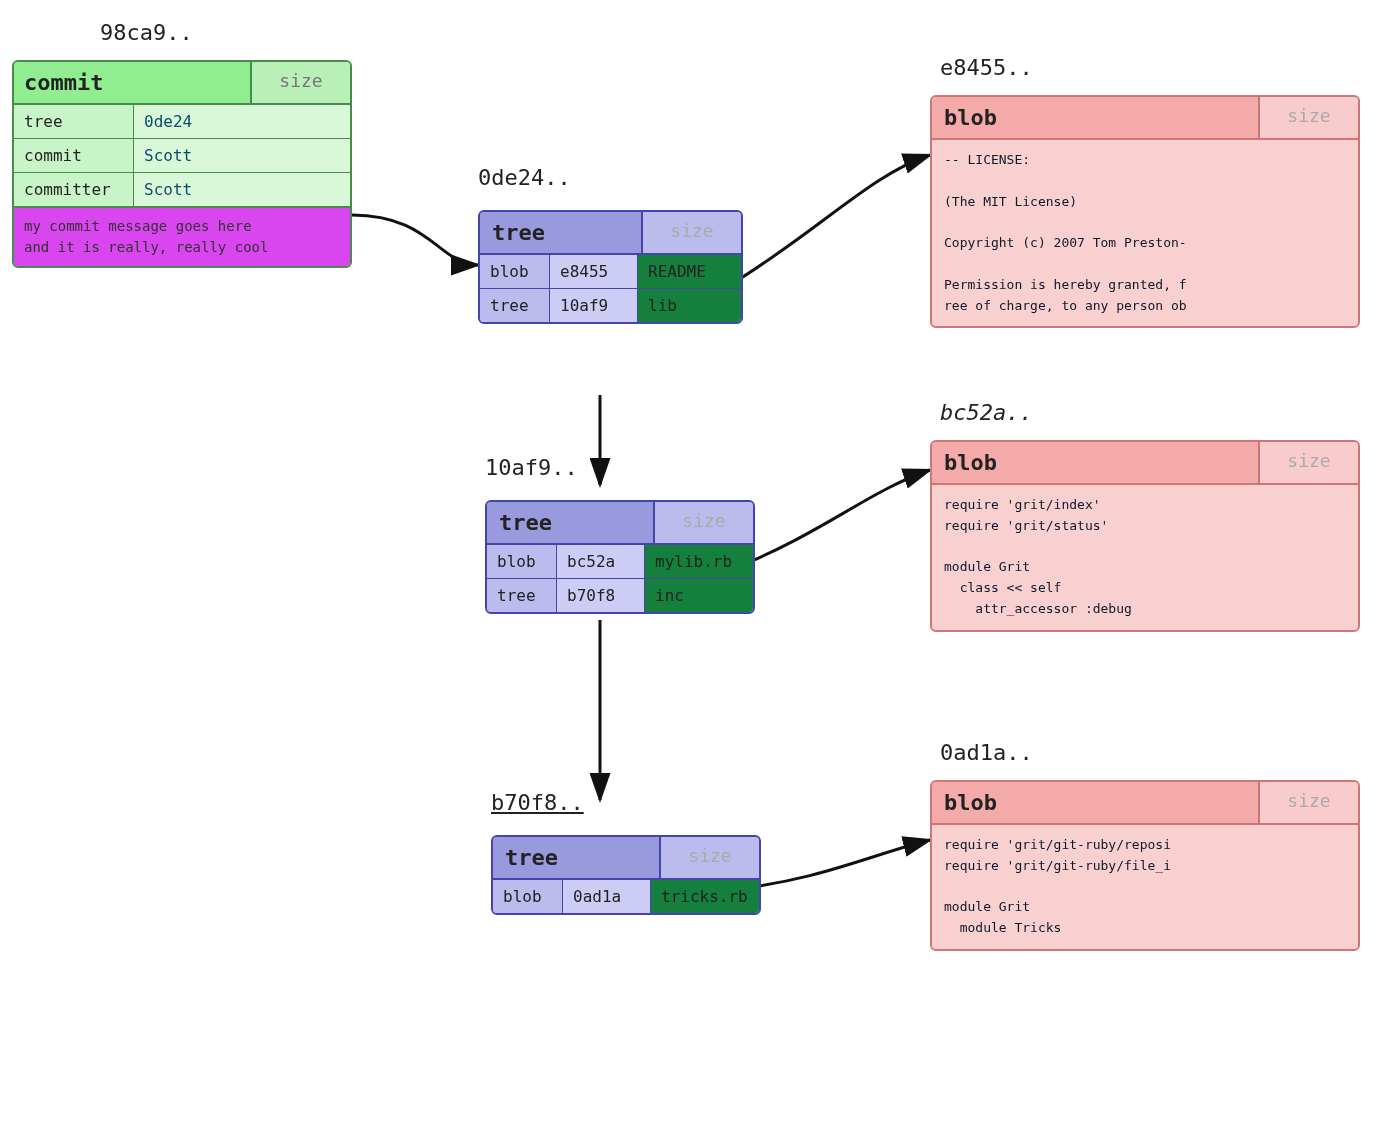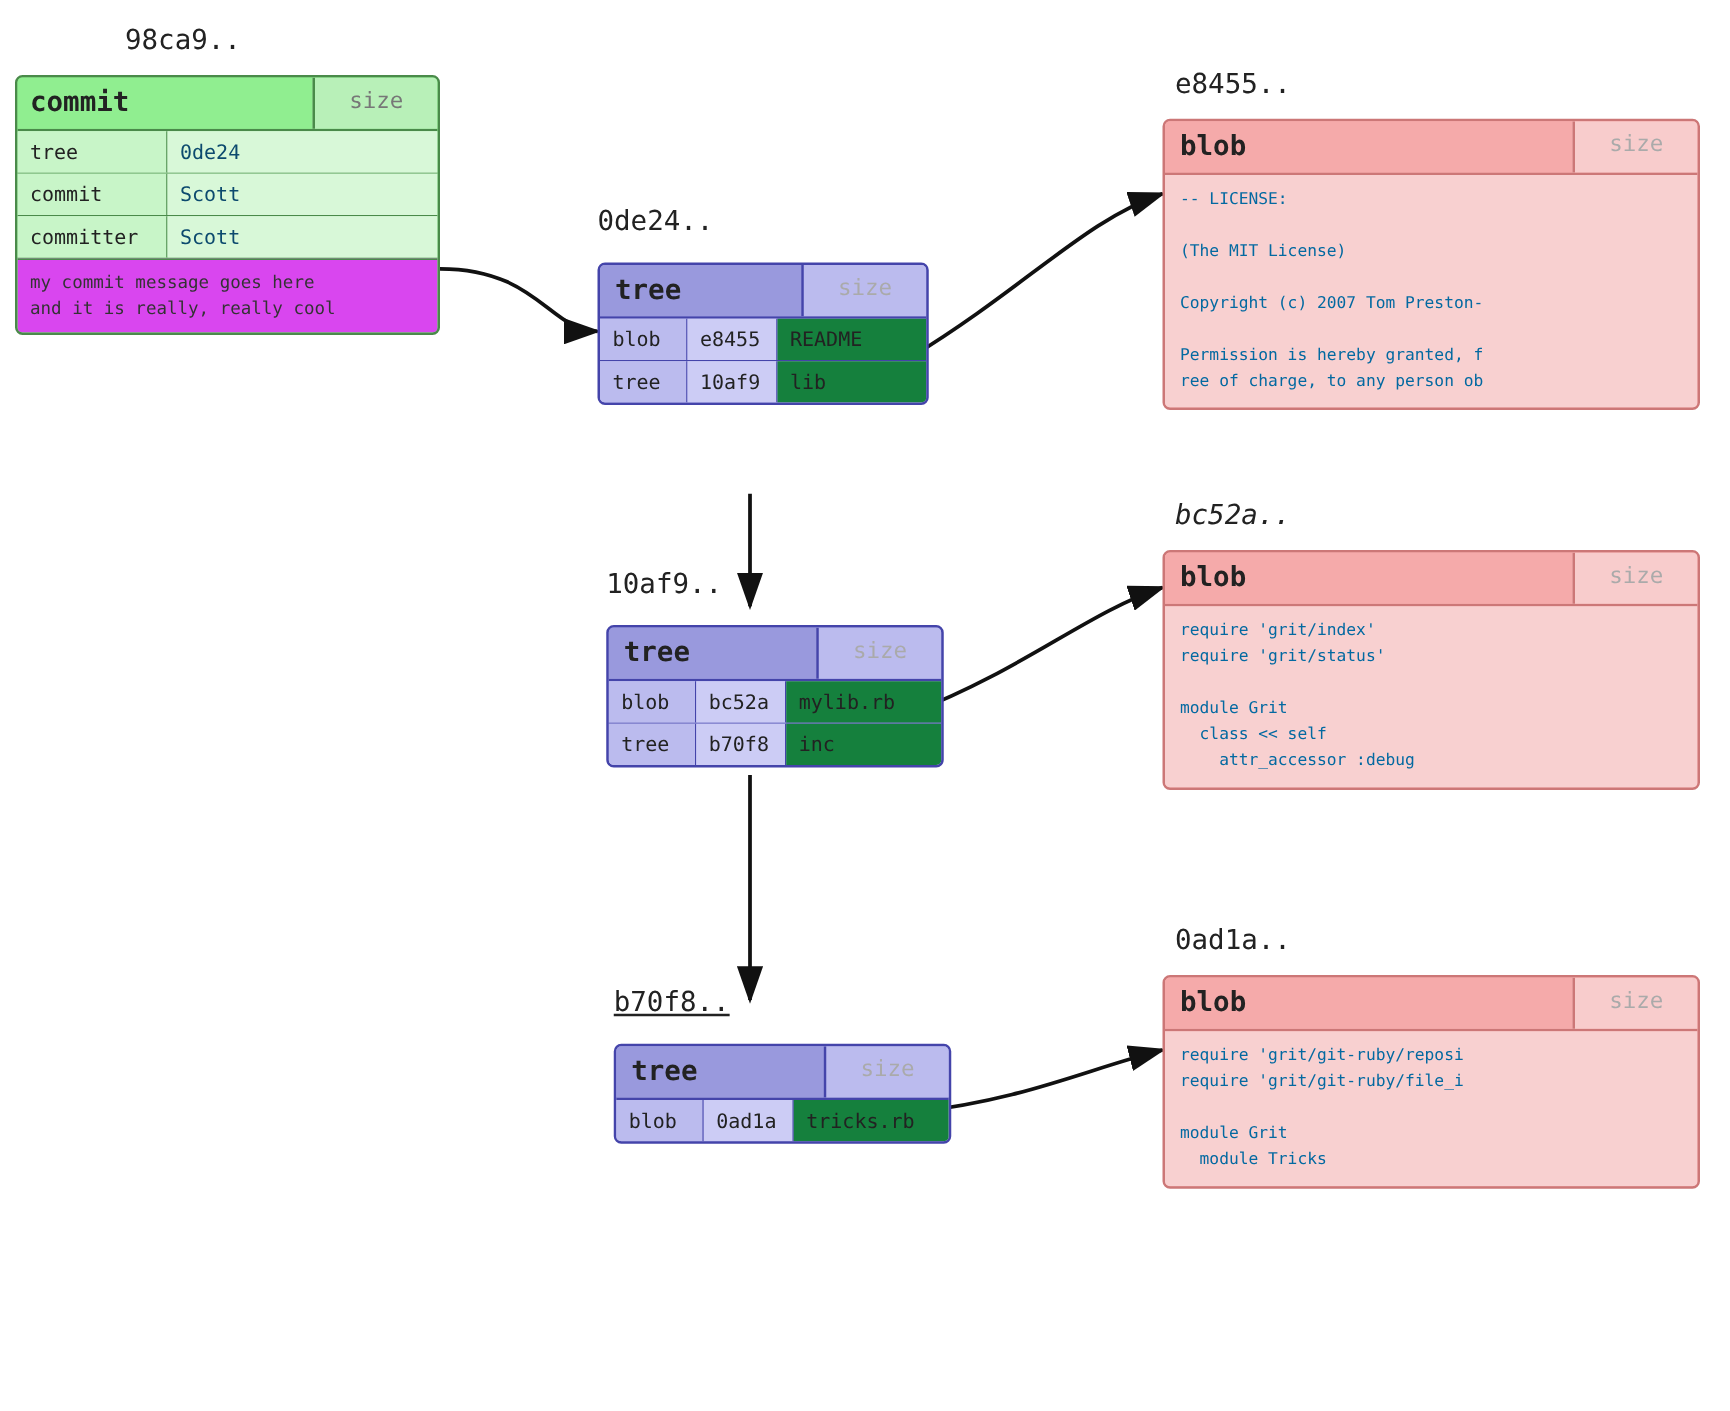--- a/index.html
+++ b/index.html
@@ -179,7 +179,7 @@
     .blob-box .content-cell {
       padding: 10px 12px;
       font-size: 13px;
-      color: #0369a1;
+      color: #0f172a;
       background: #f8d0d0;
       line-height: 1.6;
     }

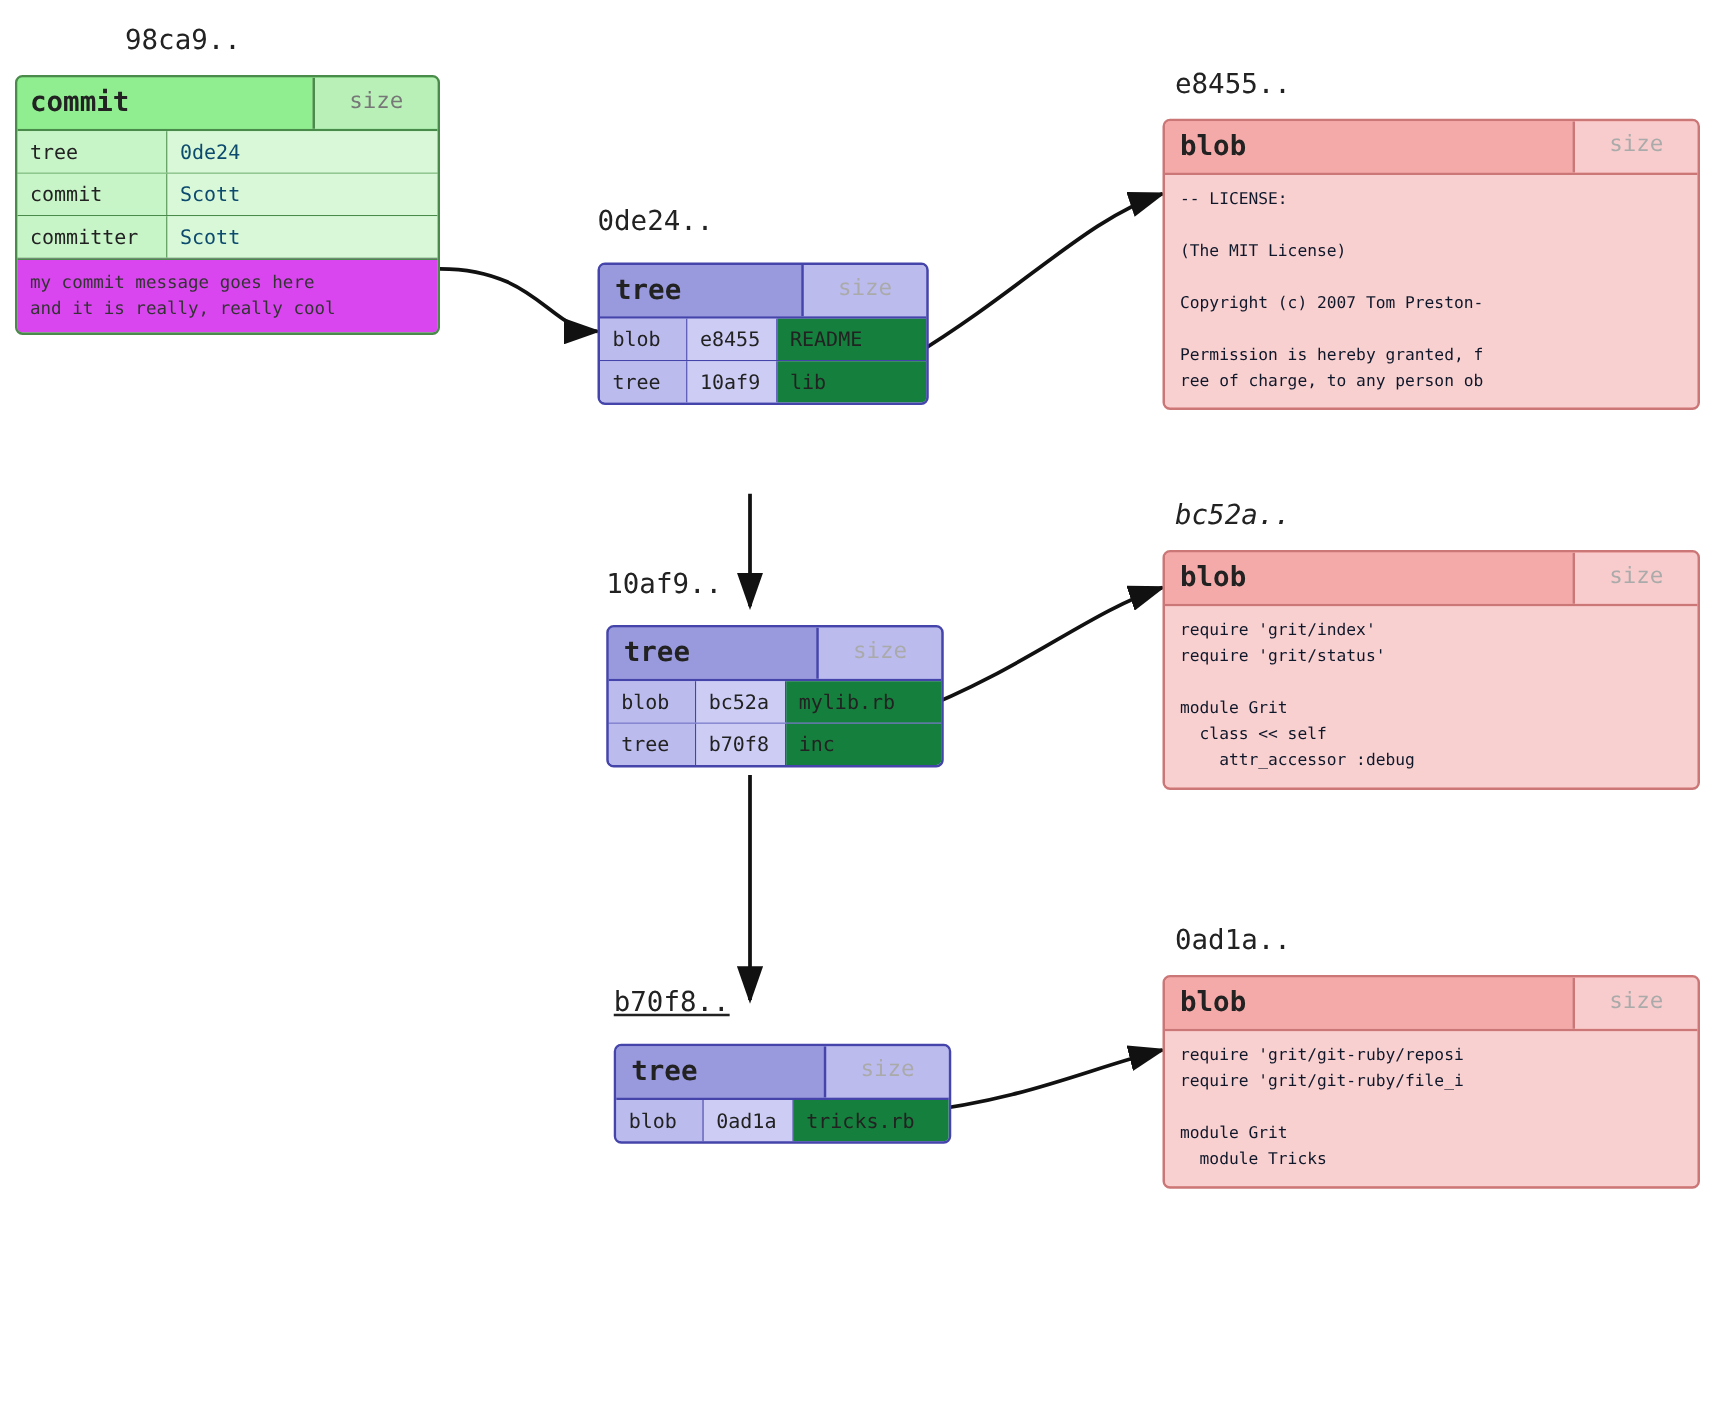--- a/index.html
+++ b/index.html
@@ -131,7 +131,7 @@
       background: #bbbbee;
     }
     .tree-box .h-cell {
-      width: 72px;
+      width: 88px;
       padding: 7px 10px;
       font-size: 16px;
       color: #222;

